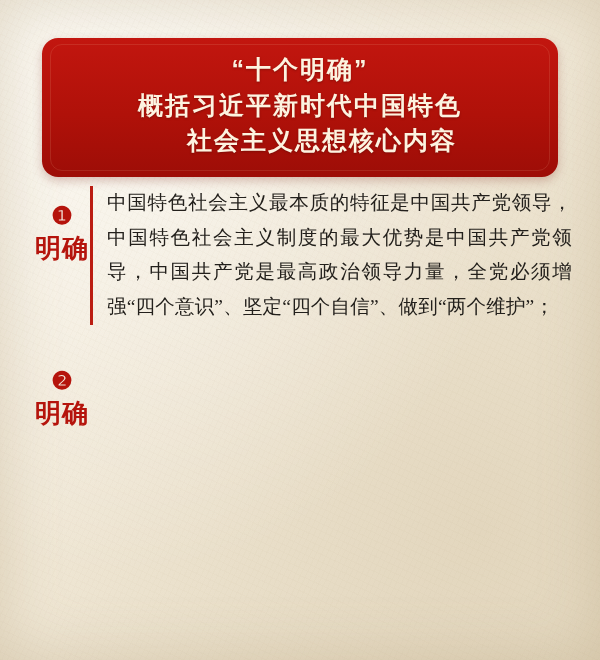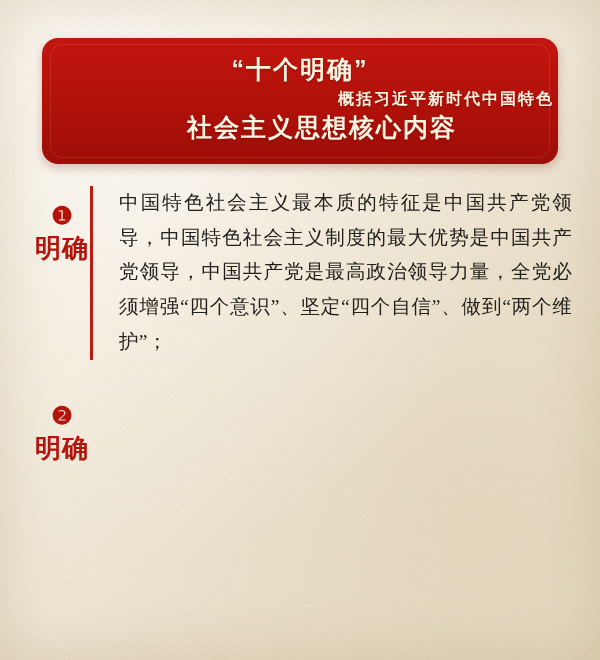--- a/index.html
+++ b/index.html
@@ -46,7 +46,7 @@
     left: 42px;
     top: 38px;
     width: 516px;
-    padding: 14px 4px 18px;
+    padding: 14px 10px 18px;
     box-sizing: border-box;
     background: linear-gradient(180deg, #c2160f 0%, #b01109 55%, #9d0d07 100%);
     border-radius: 16px 16px 16px 16px;

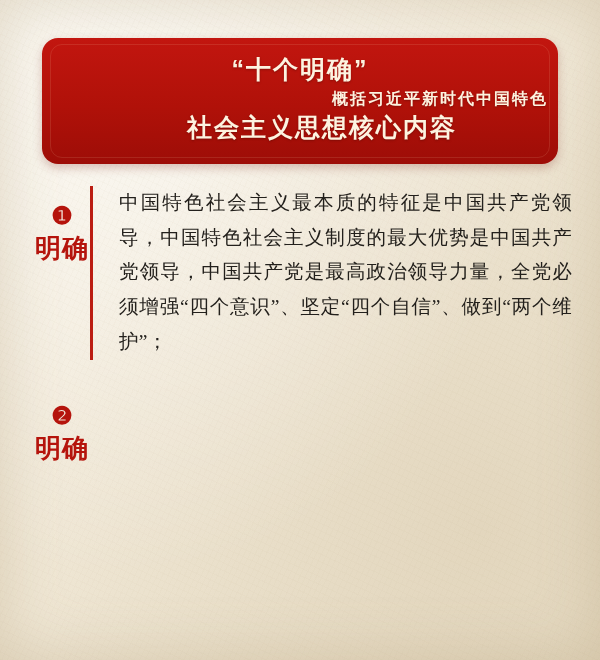--- a/index.html
+++ b/index.html
@@ -72,7 +72,7 @@
     text-shadow: 0 1px 2px rgba(90,10,5,0.5);
   }
   .banner-line.l1 { font-size: 25px; }
-  .banner-line.l2 { font-size: 16px; text-align: right; }
+  .banner-line.l2 { font-size: 25px; }
   .banner-line.l3 { font-size: 25px; margin-left: 44px; }
 
   

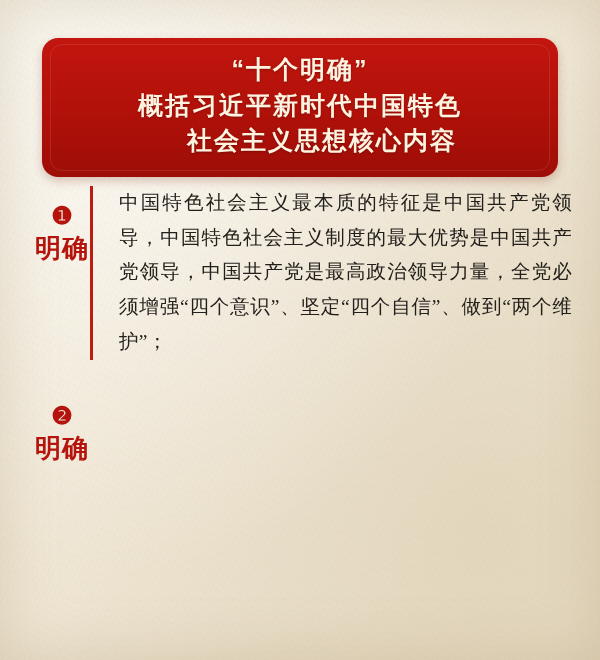--- a/index.html
+++ b/index.html
@@ -116,7 +116,7 @@
   .body-wrap {
     flex: 1 1 auto;
     border-left: 3px solid #bb1d12;
-    padding-left: 26px;
+    padding-left: 14px;
     box-sizing: border-box;
   }
   .body-text {

